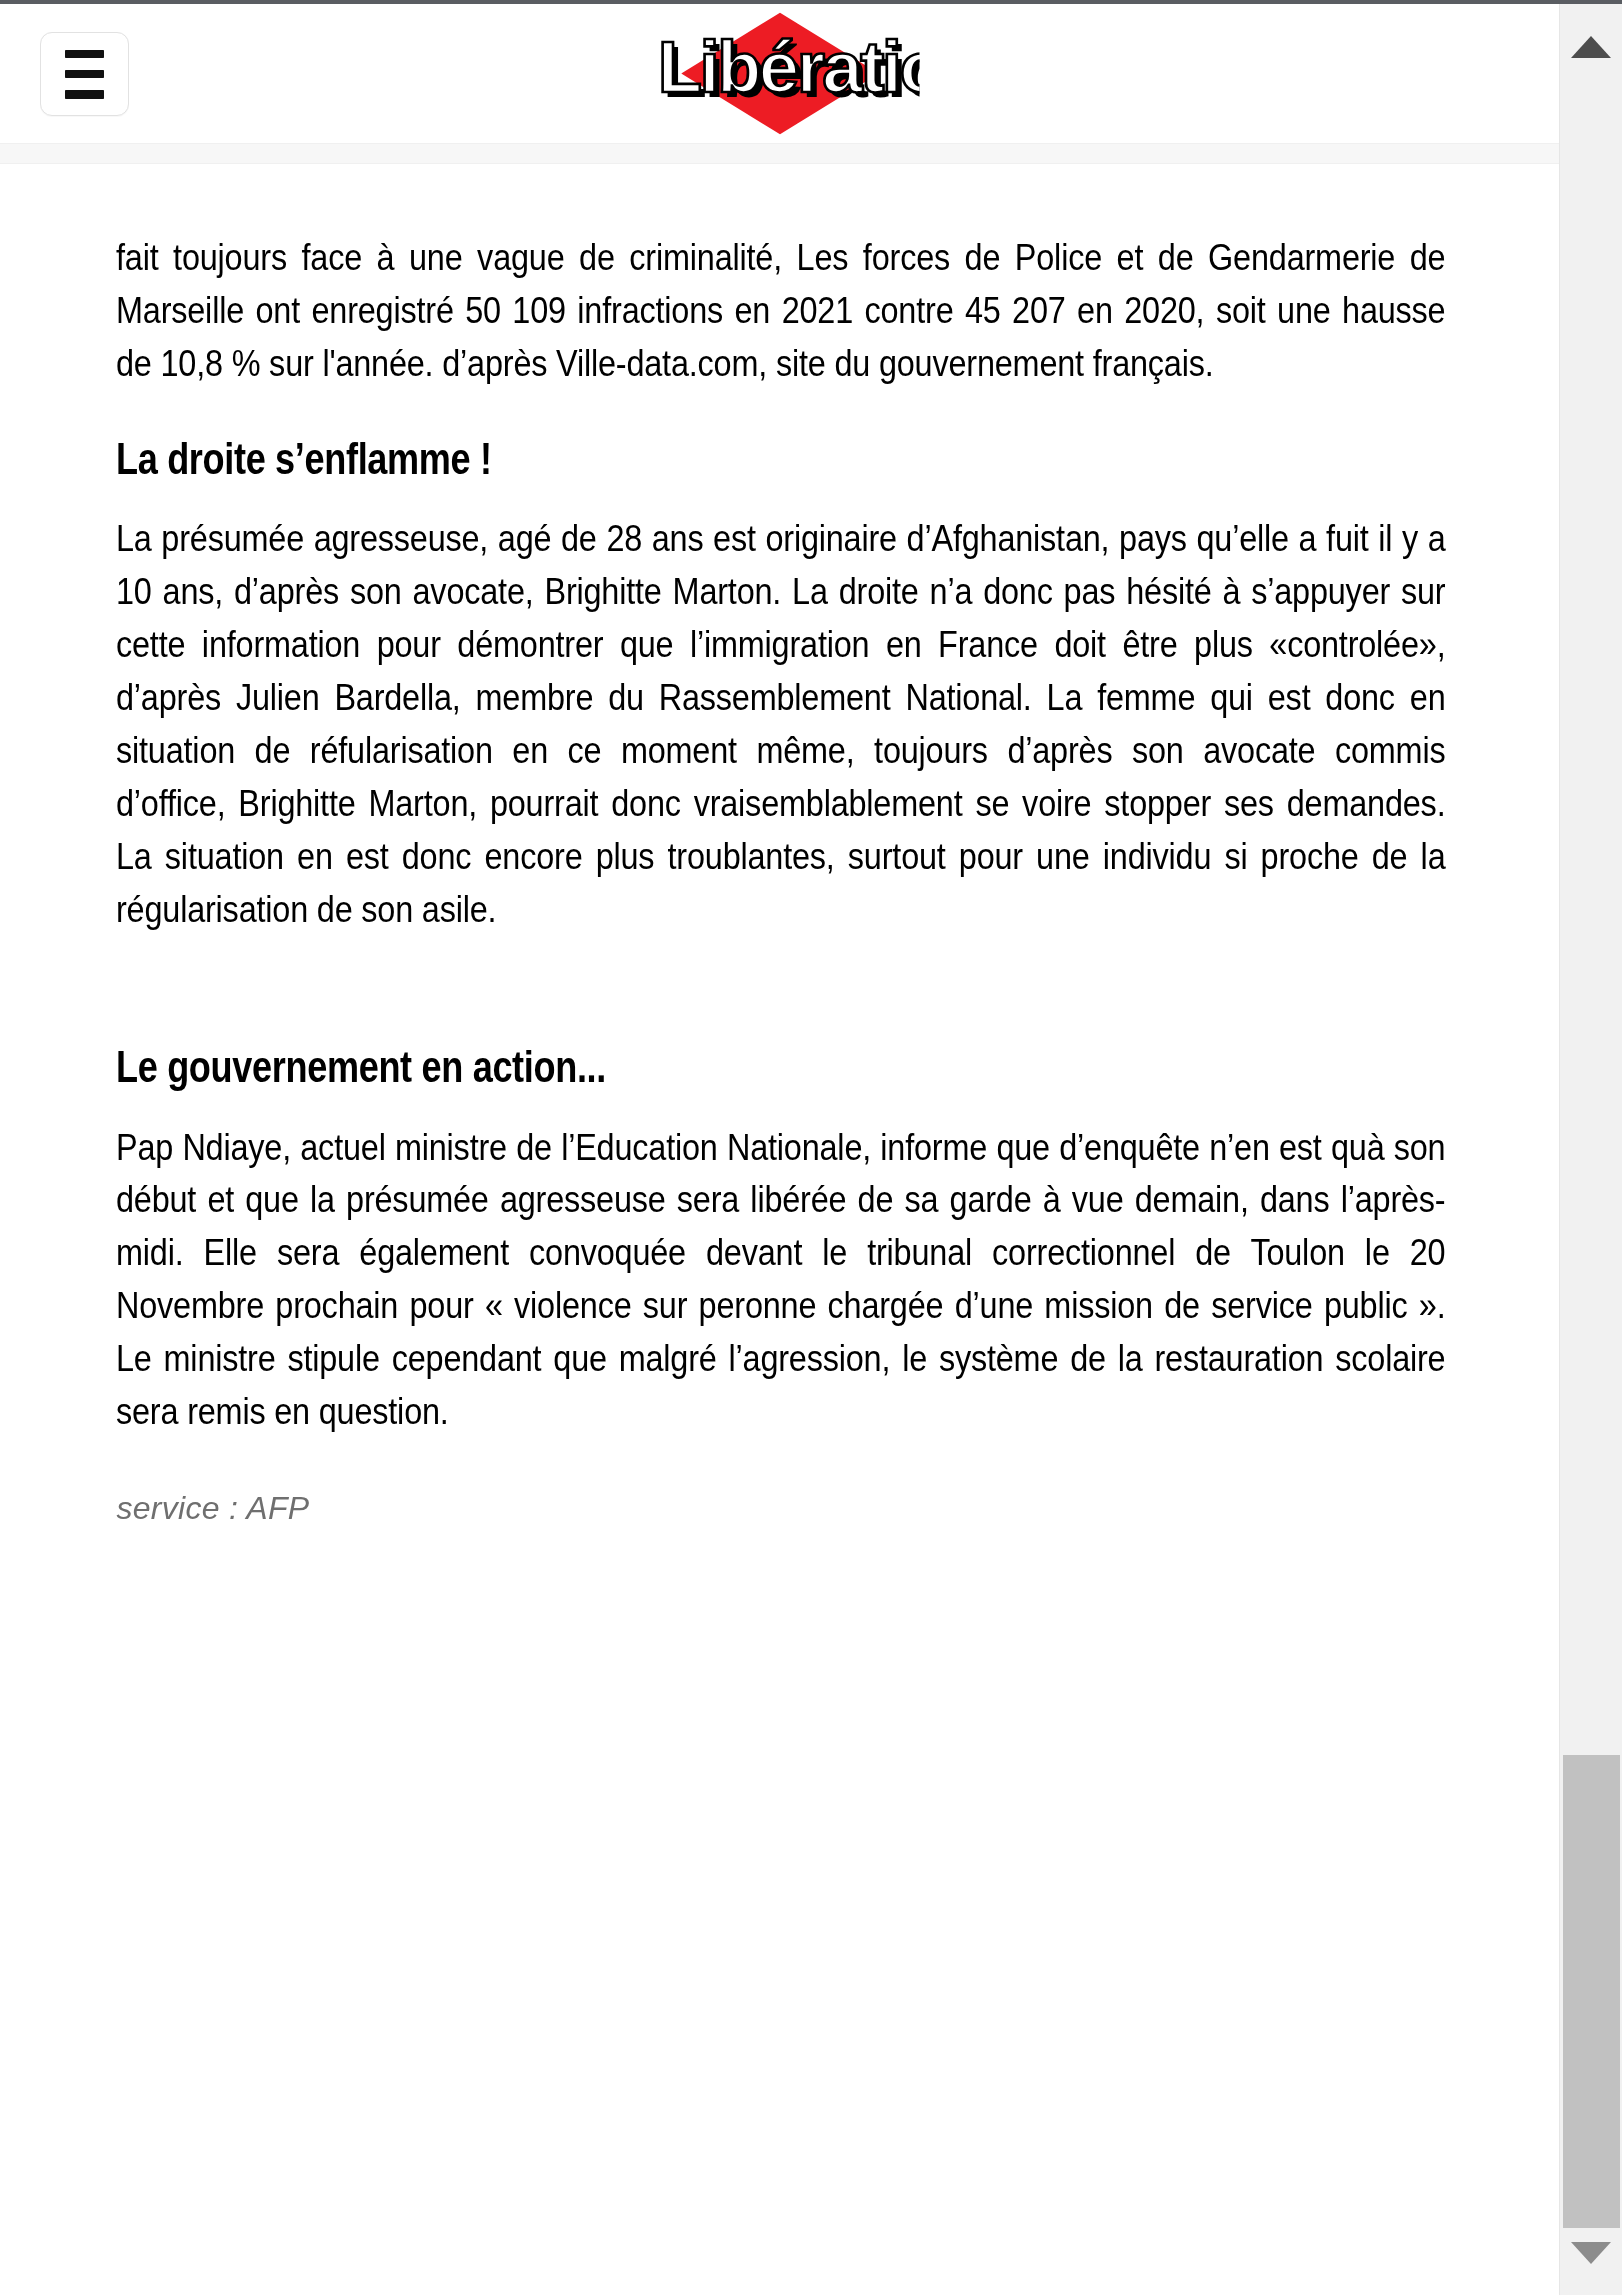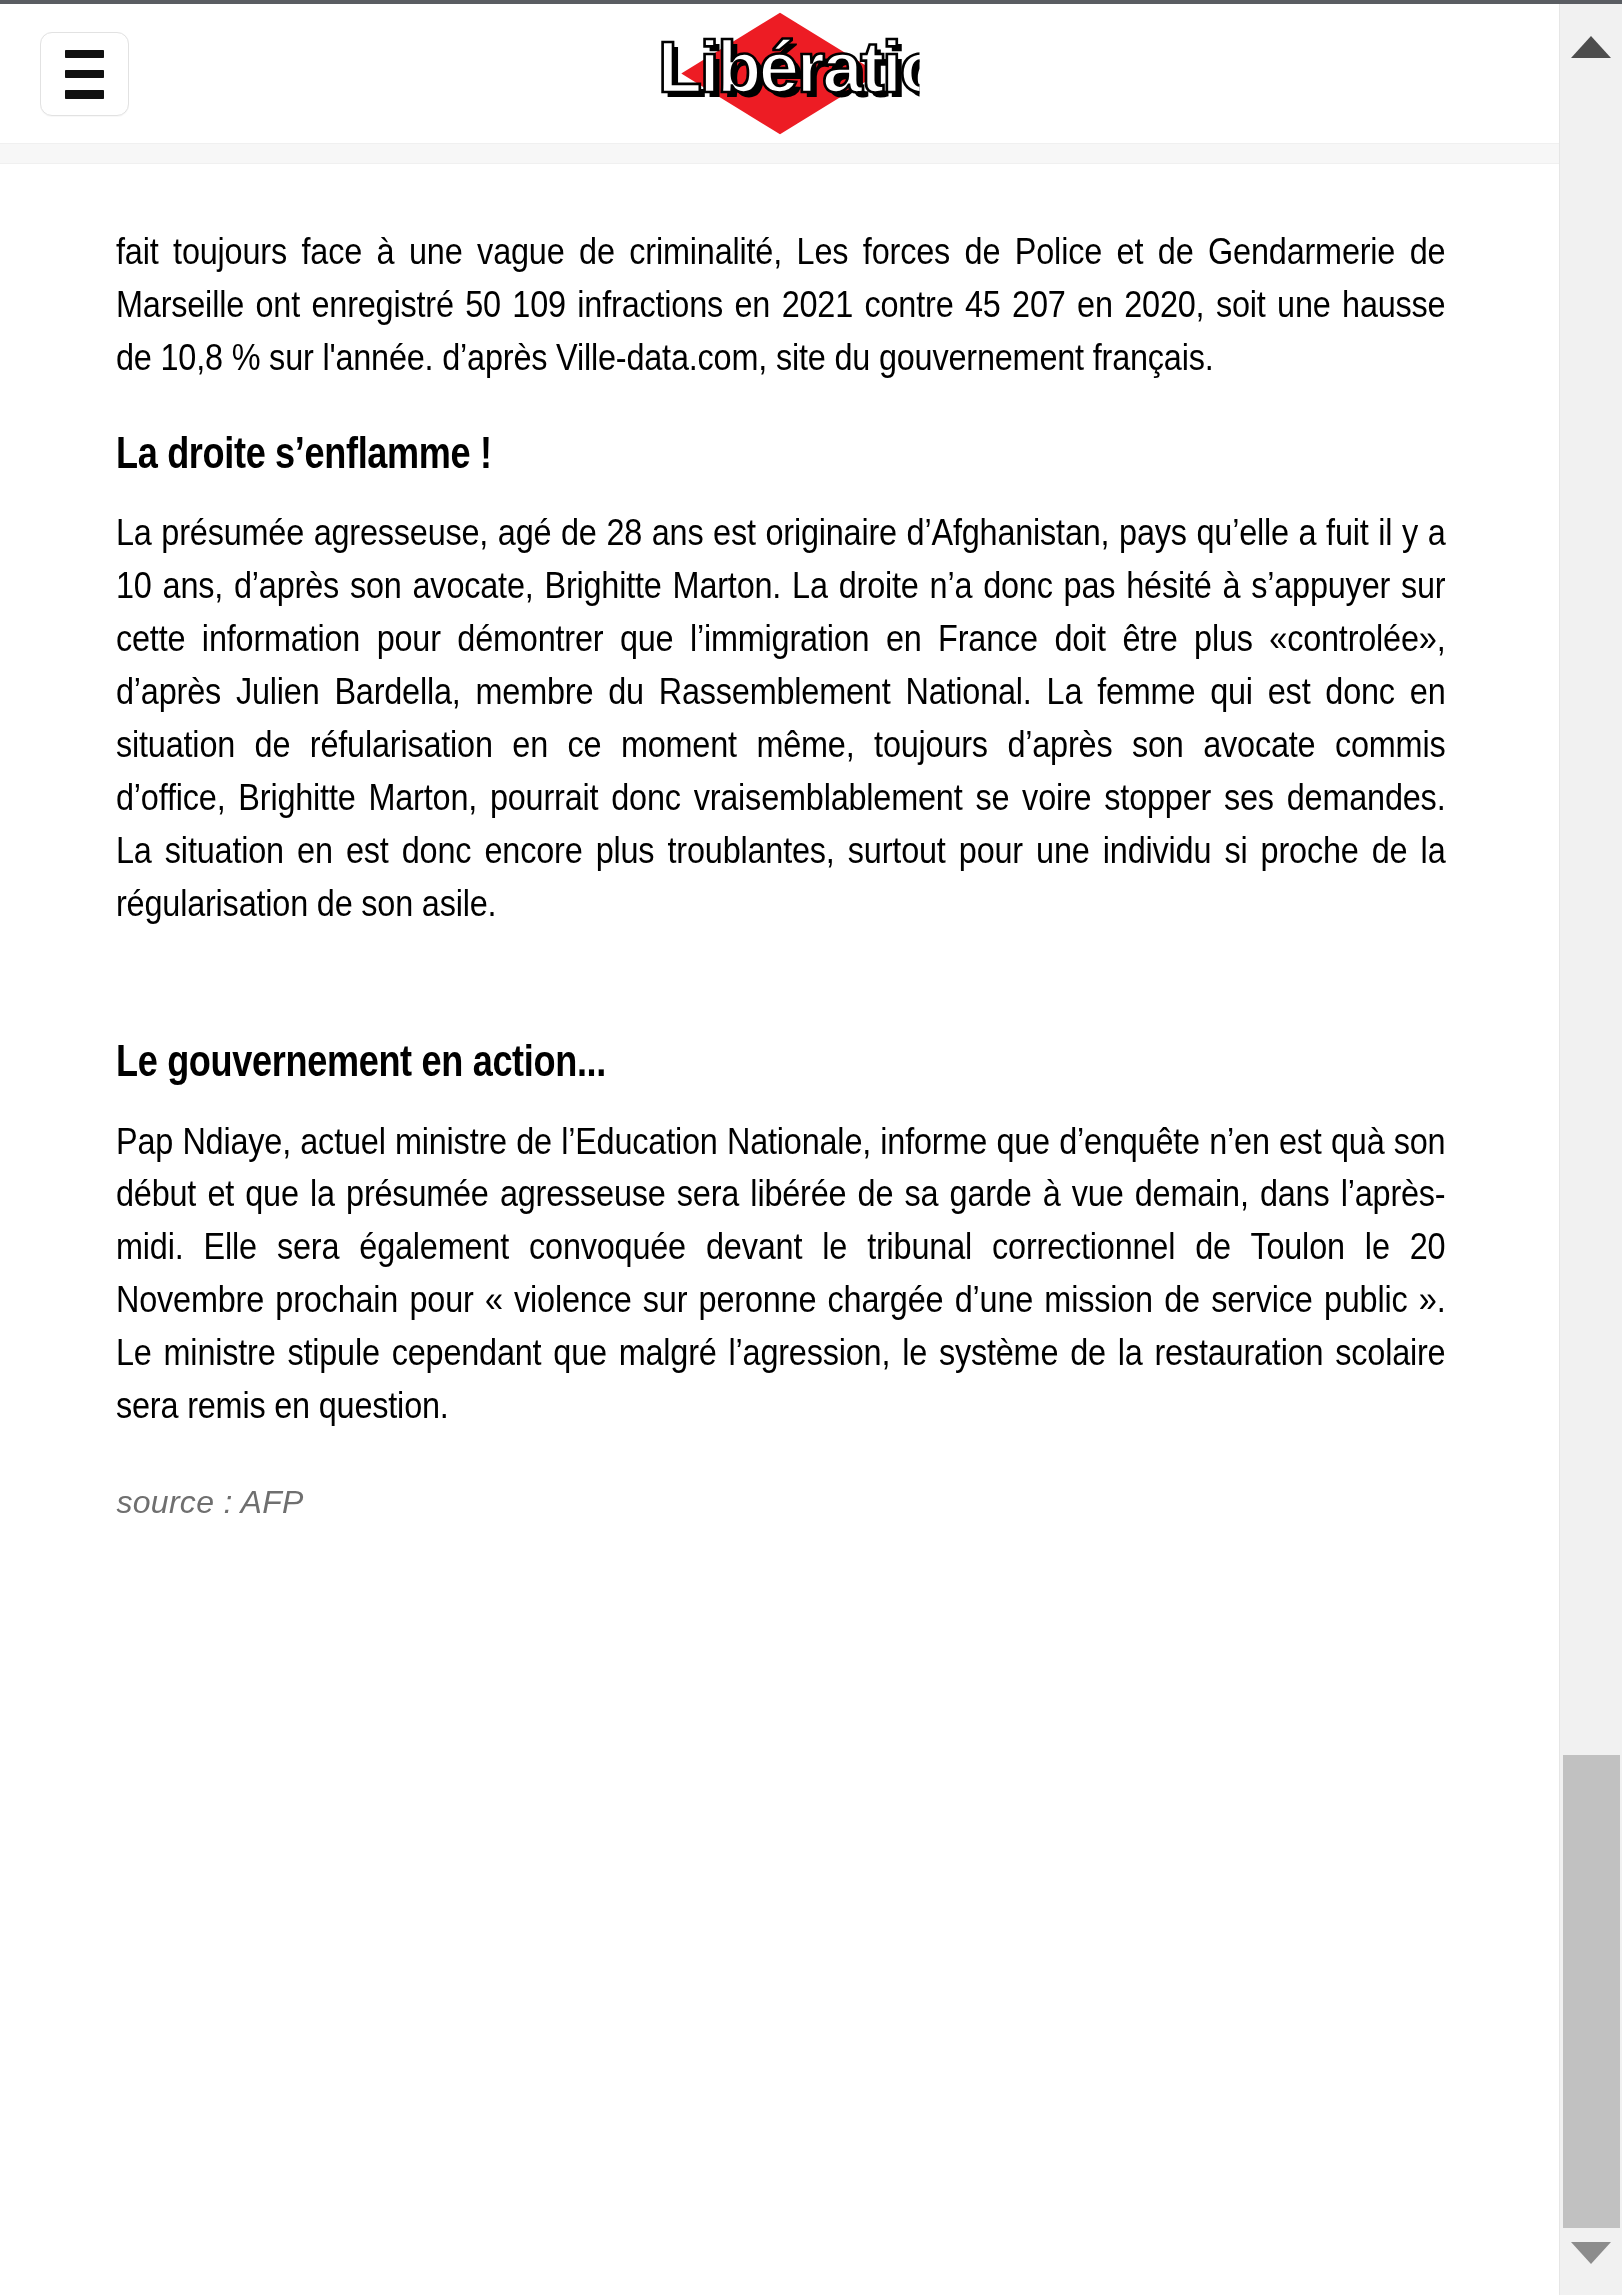--- a/index.html
+++ b/index.html
@@ -100,7 +100,7 @@
   }
   .article-inner {
     width: 1333px;
-    margin: 10px auto;
+    margin: 16px auto;
     padding-left: 3.4px;
     box-sizing: border-box;
   }

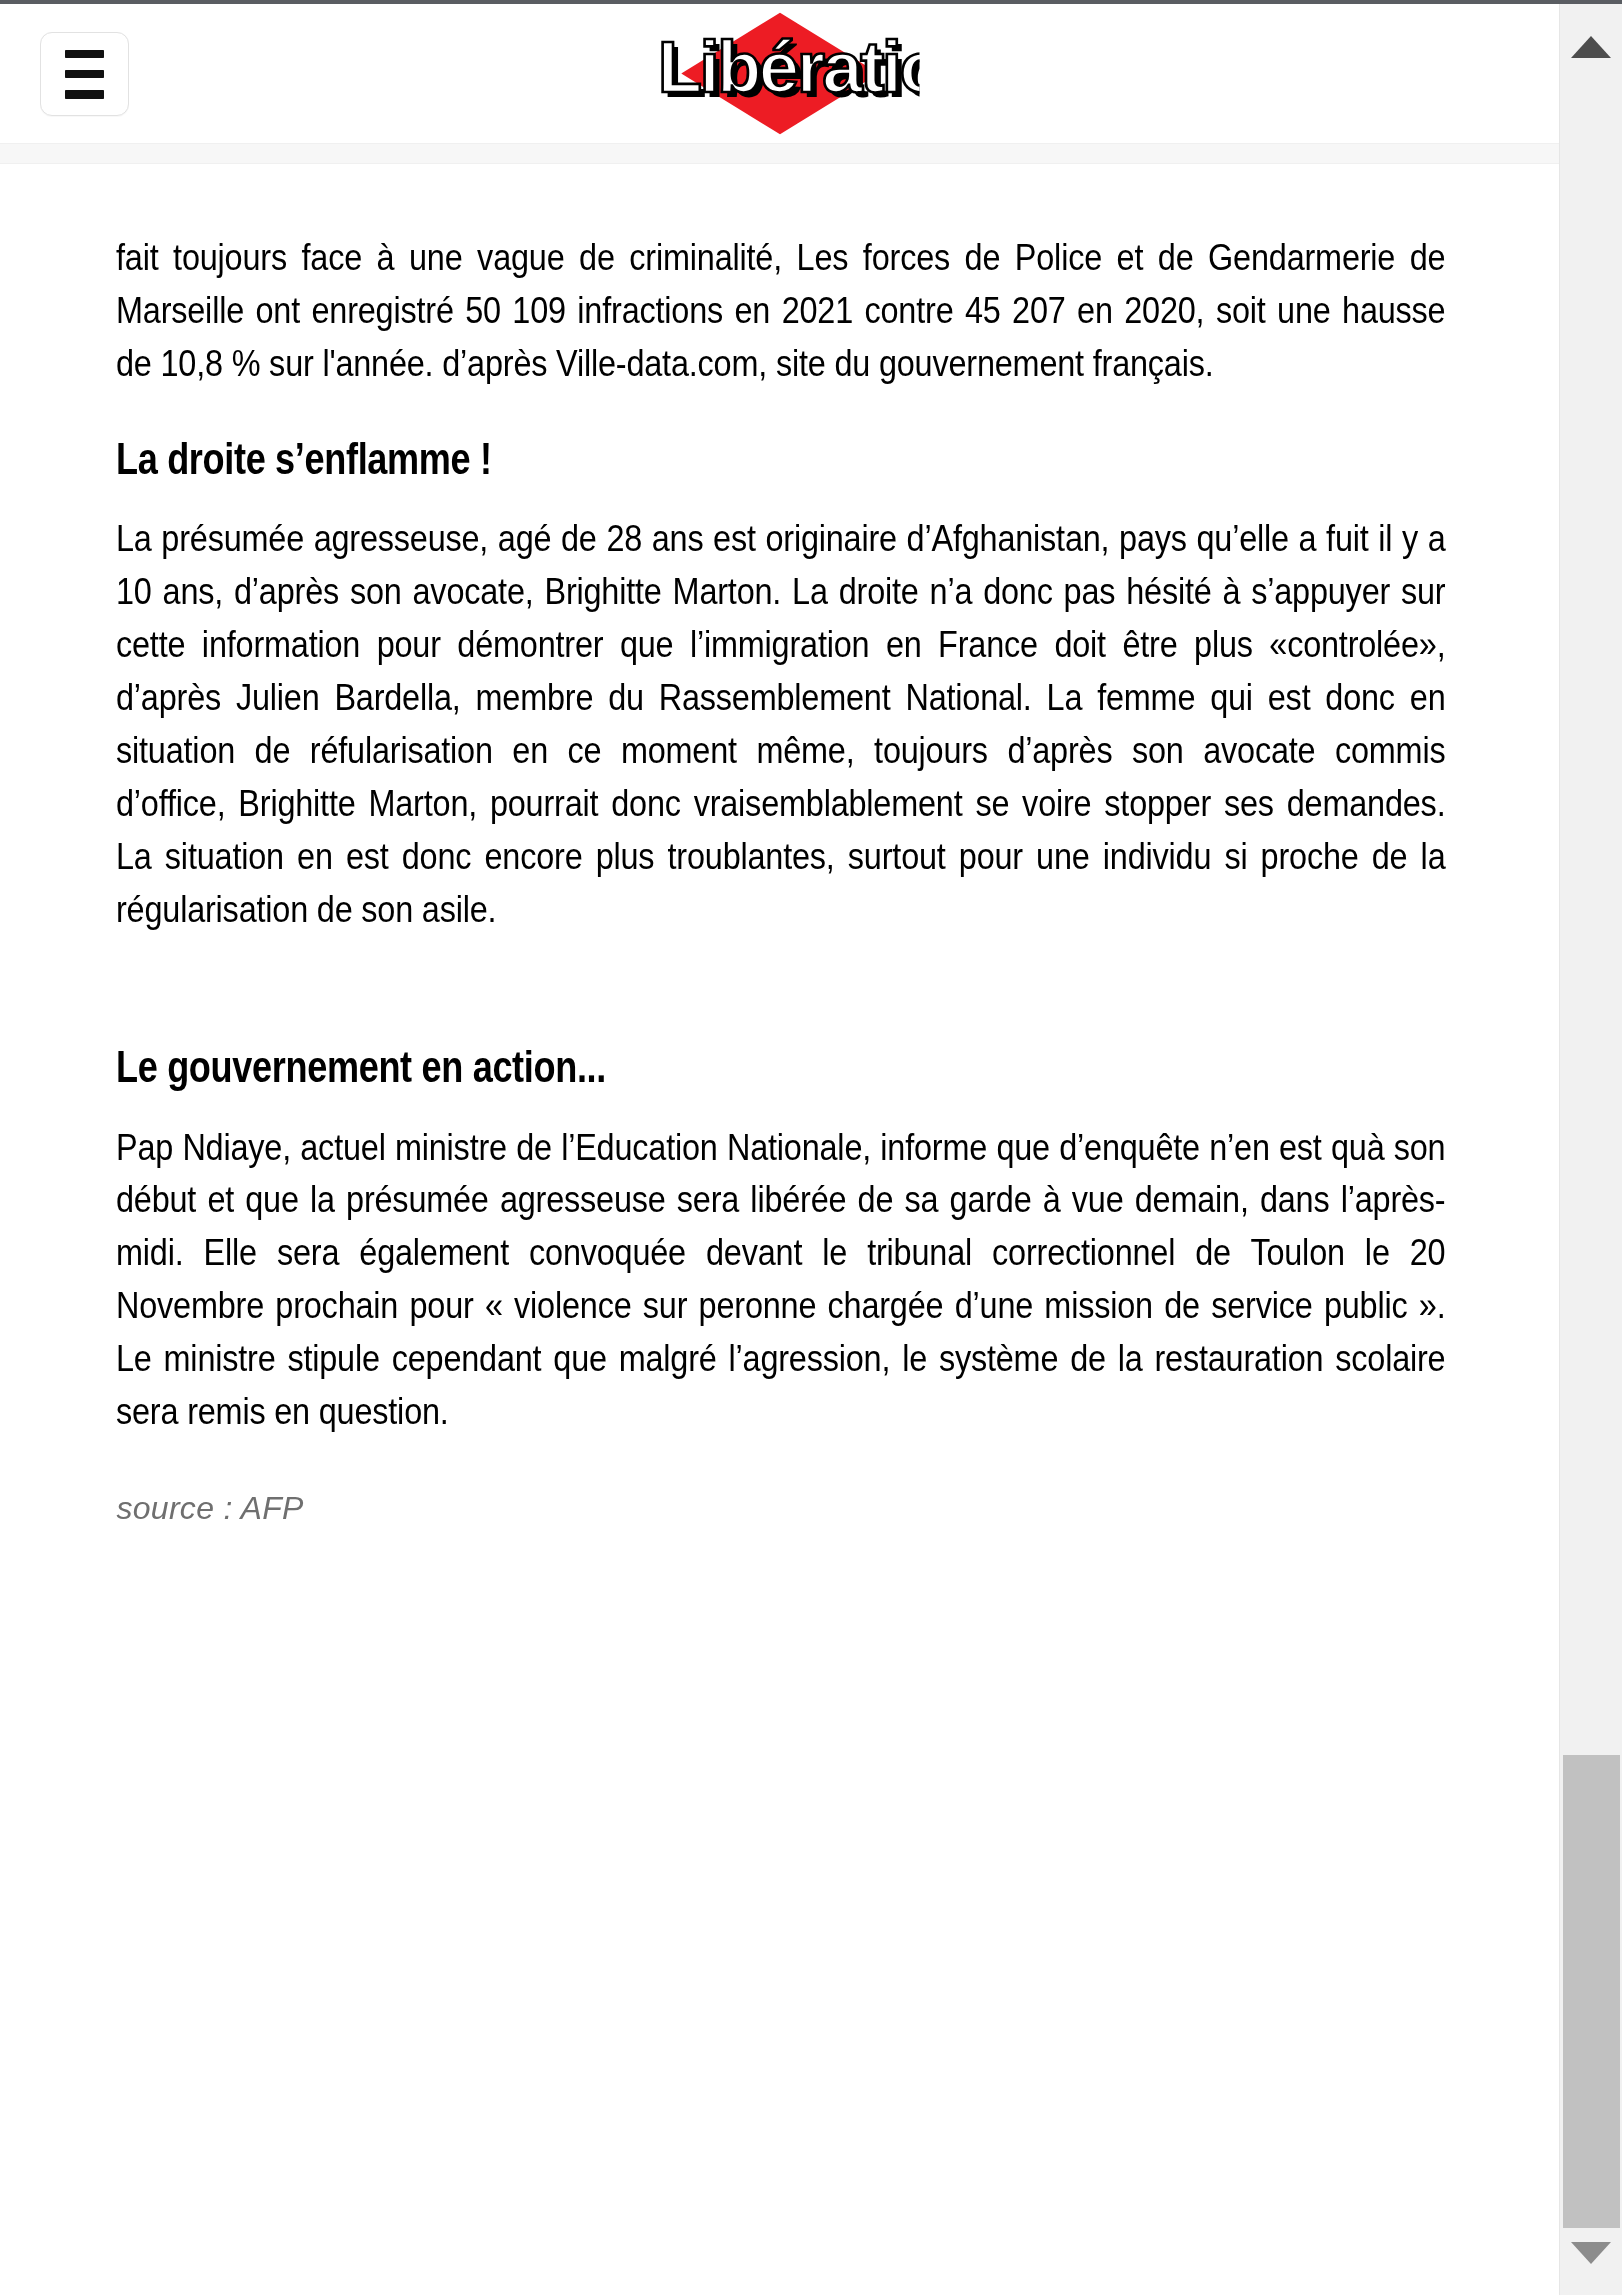--- a/index.html
+++ b/index.html
@@ -227,7 +227,7 @@
 
       <p class="article-paragraph">Pap Ndiaye, actuel ministre de l’Education Nationale, informe que d’enquête n’en est quà son début et que la présumée agresseuse sera libérée de sa garde à vue demain, dans l’après-midi. Elle sera également convoquée devant le tribunal correctionnel de Toulon le 20 Novembre prochain pour « violence sur peronne chargée d’une mission de service public ». Le ministre stipule cependant que malgré l’agression, le système de la restauration scolaire sera remis en question.</p>
 
-      <p class="article-source">source : AFP</p>
+      <p class="article-source">service : AFP</p>
 
     </div>
   </main>

